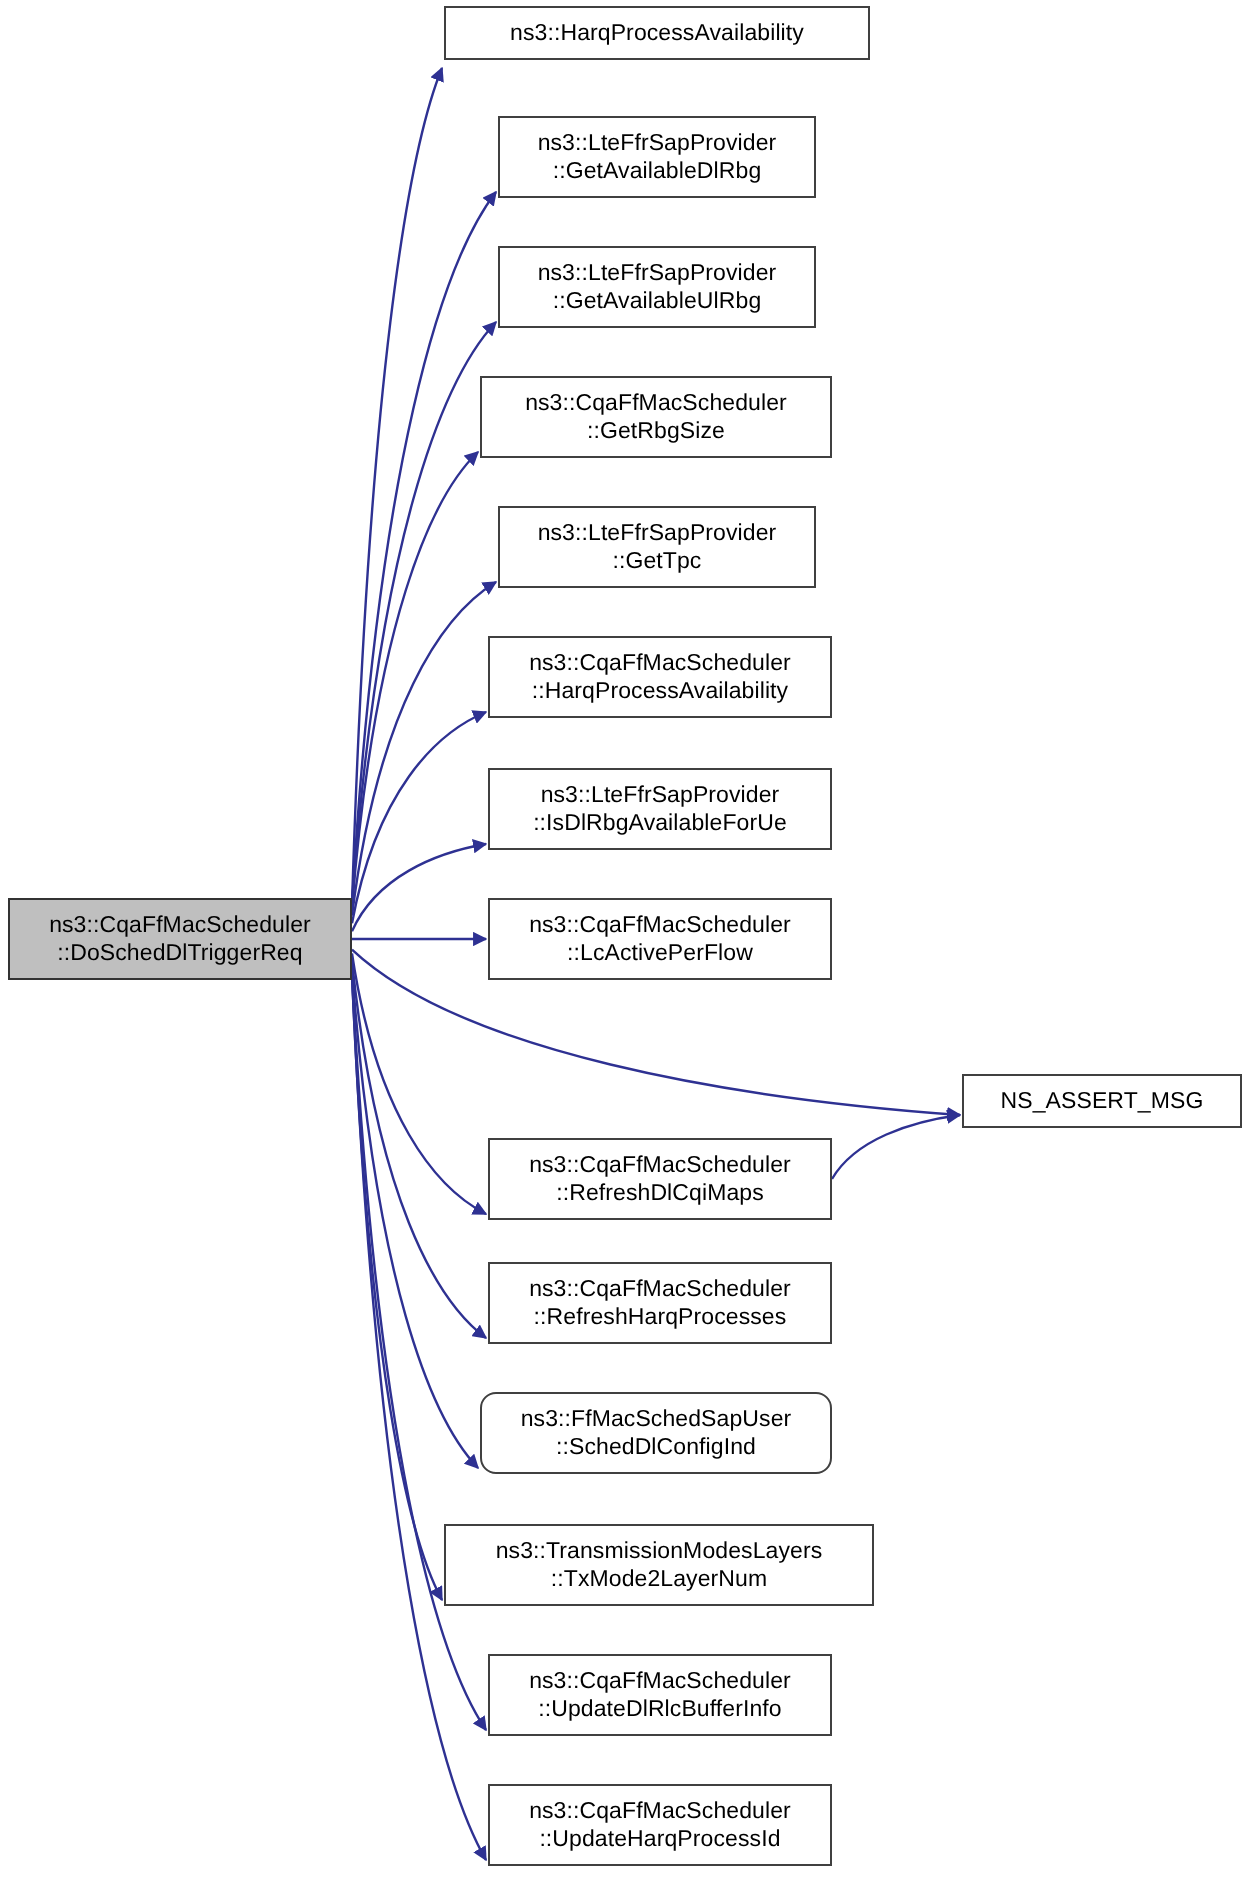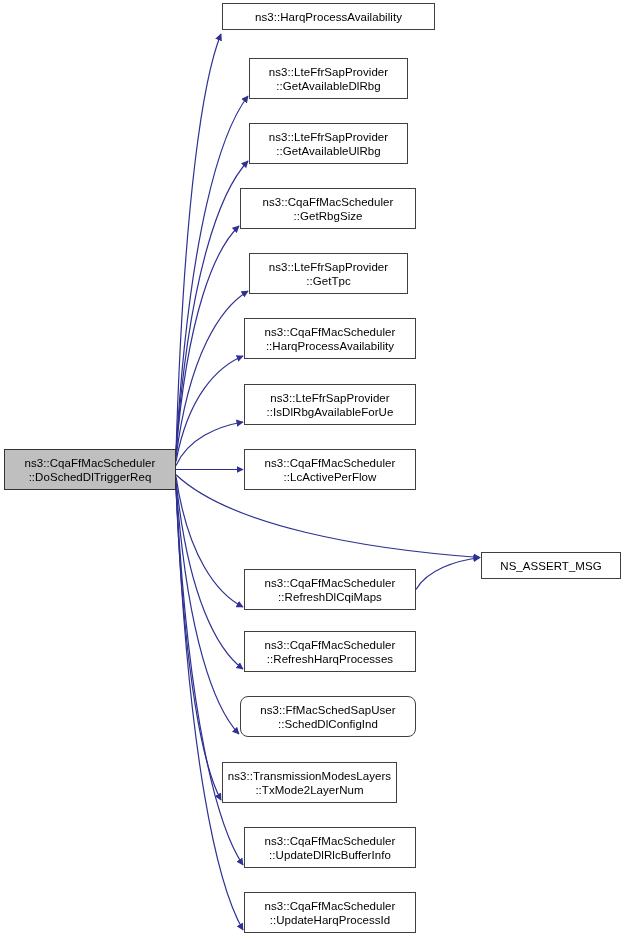--- a/index.html
+++ b/index.html
@@ -95,7 +95,7 @@
 ::IsDlRbgAvailableForUe</span></div>
     <div class="node" style="left: 244px; top: 449px; width: 172px; height: 41px;"><span class="node-label">ns3::CqaFfMacScheduler
 ::LcActivePerFlow</span></div>
-    <div class="node" style="left: 481px; top: 552px; width: 140px; height: 27px;"><span class="node-label">NS_ASSERT_MSG</span></div>
+    <div class="node" style="left: 481px; top: 537px; width: 140px; height: 27px;"><span class="node-label">NS_ASSERT_MSG</span></div>
     <div class="node" style="left: 244px; top: 569px; width: 172px; height: 41px;"><span class="node-label">ns3::CqaFfMacScheduler
 ::RefreshDlCqiMaps</span></div>
     <div class="node" style="left: 244px; top: 631px; width: 172px; height: 41px;"><span class="node-label">ns3::CqaFfMacScheduler

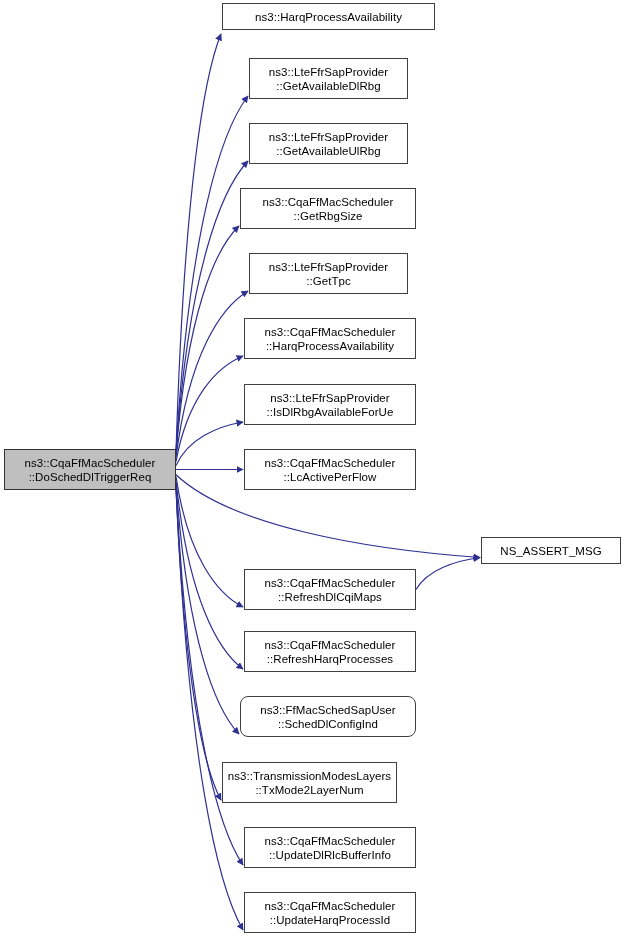--- a/index.html
+++ b/index.html
@@ -102,7 +102,7 @@
 ::RefreshHarqProcesses</span></div>
     <div class="node" style="left: 240px; top: 696px; width: 176px; height: 41px; border-radius: 8px;"><span class="node-label">ns3::FfMacSchedSapUser
 ::SchedDlConfigInd</span></div>
-    <div class="node" style="left: 222px; top: 762px; width: 175px; height: 41px;"><span class="node-label">ns3::TransmissionModesLayers
+    <div class="node" style="left: 222px; top: 762px; width: 215px; height: 41px;"><span class="node-label">ns3::TransmissionModesLayers
 ::TxMode2LayerNum</span></div>
     <div class="node" style="left: 244px; top: 827px; width: 172px; height: 41px;"><span class="node-label">ns3::CqaFfMacScheduler
 ::UpdateDlRlcBufferInfo</span></div>

